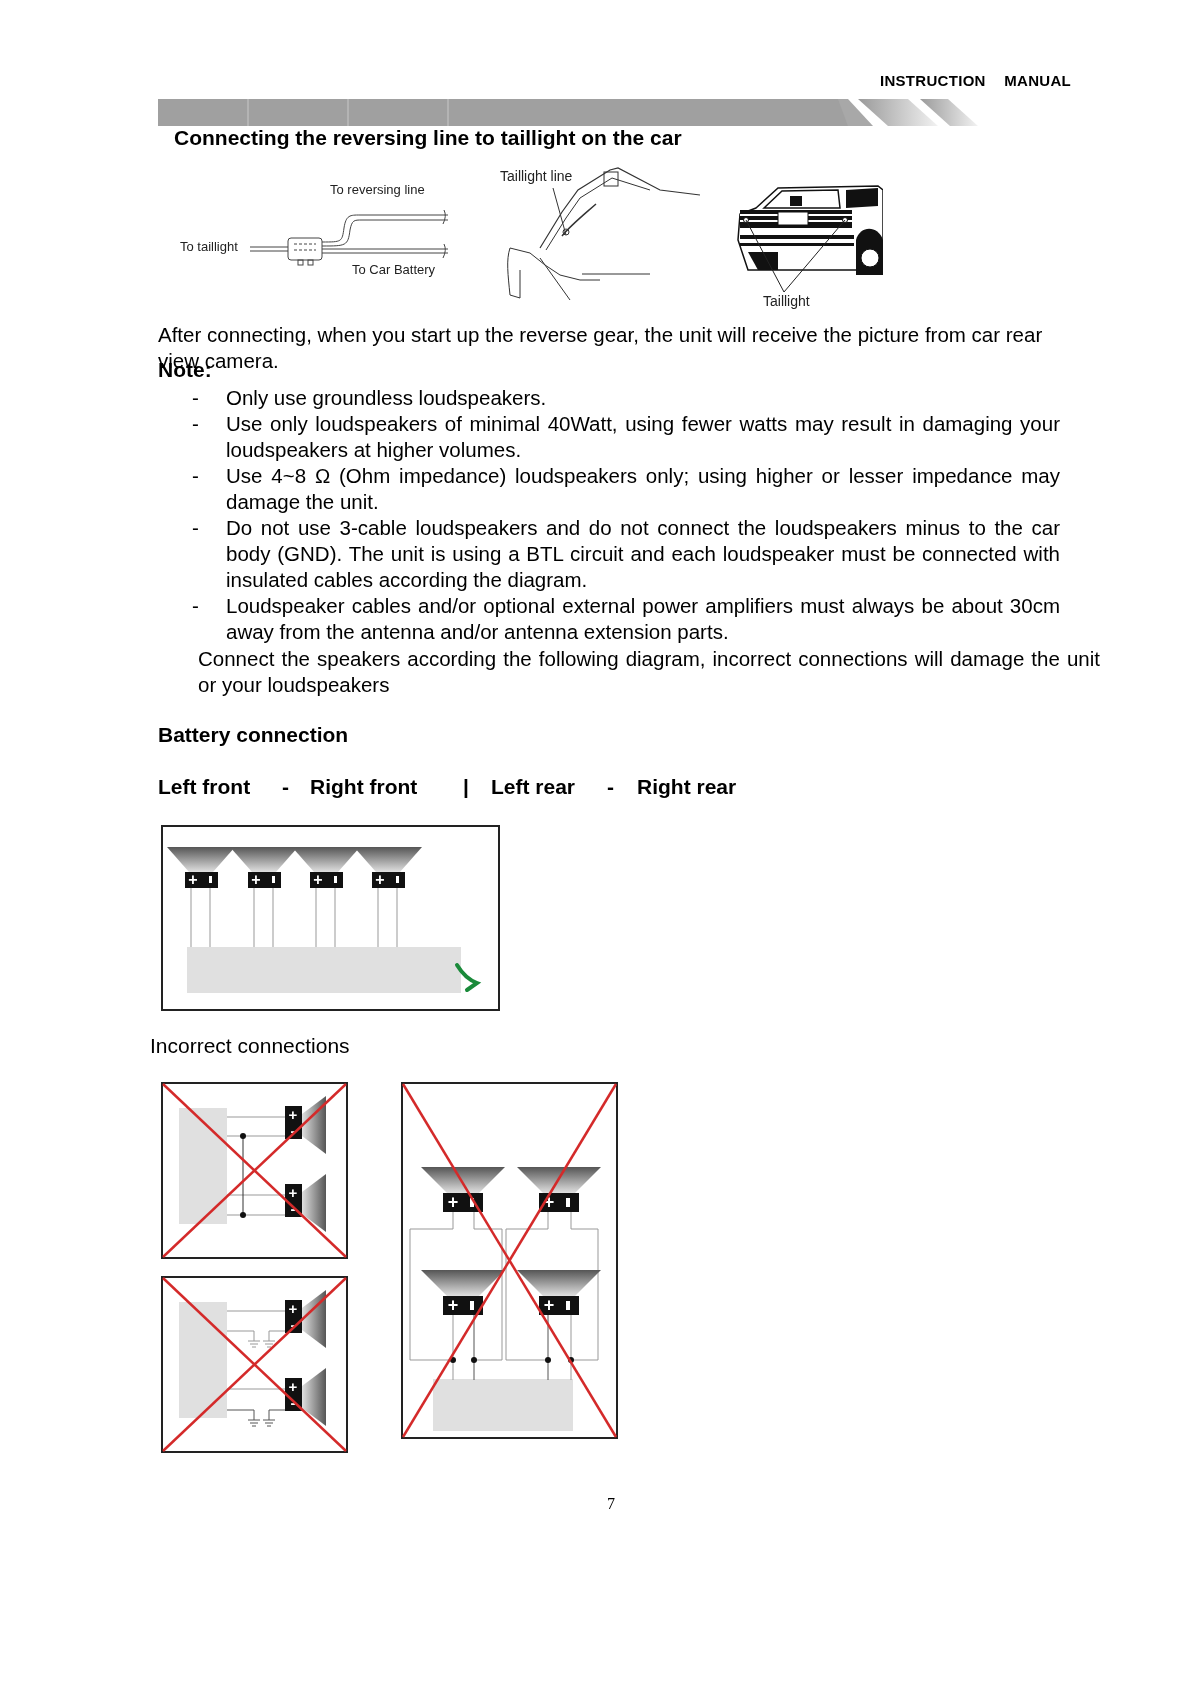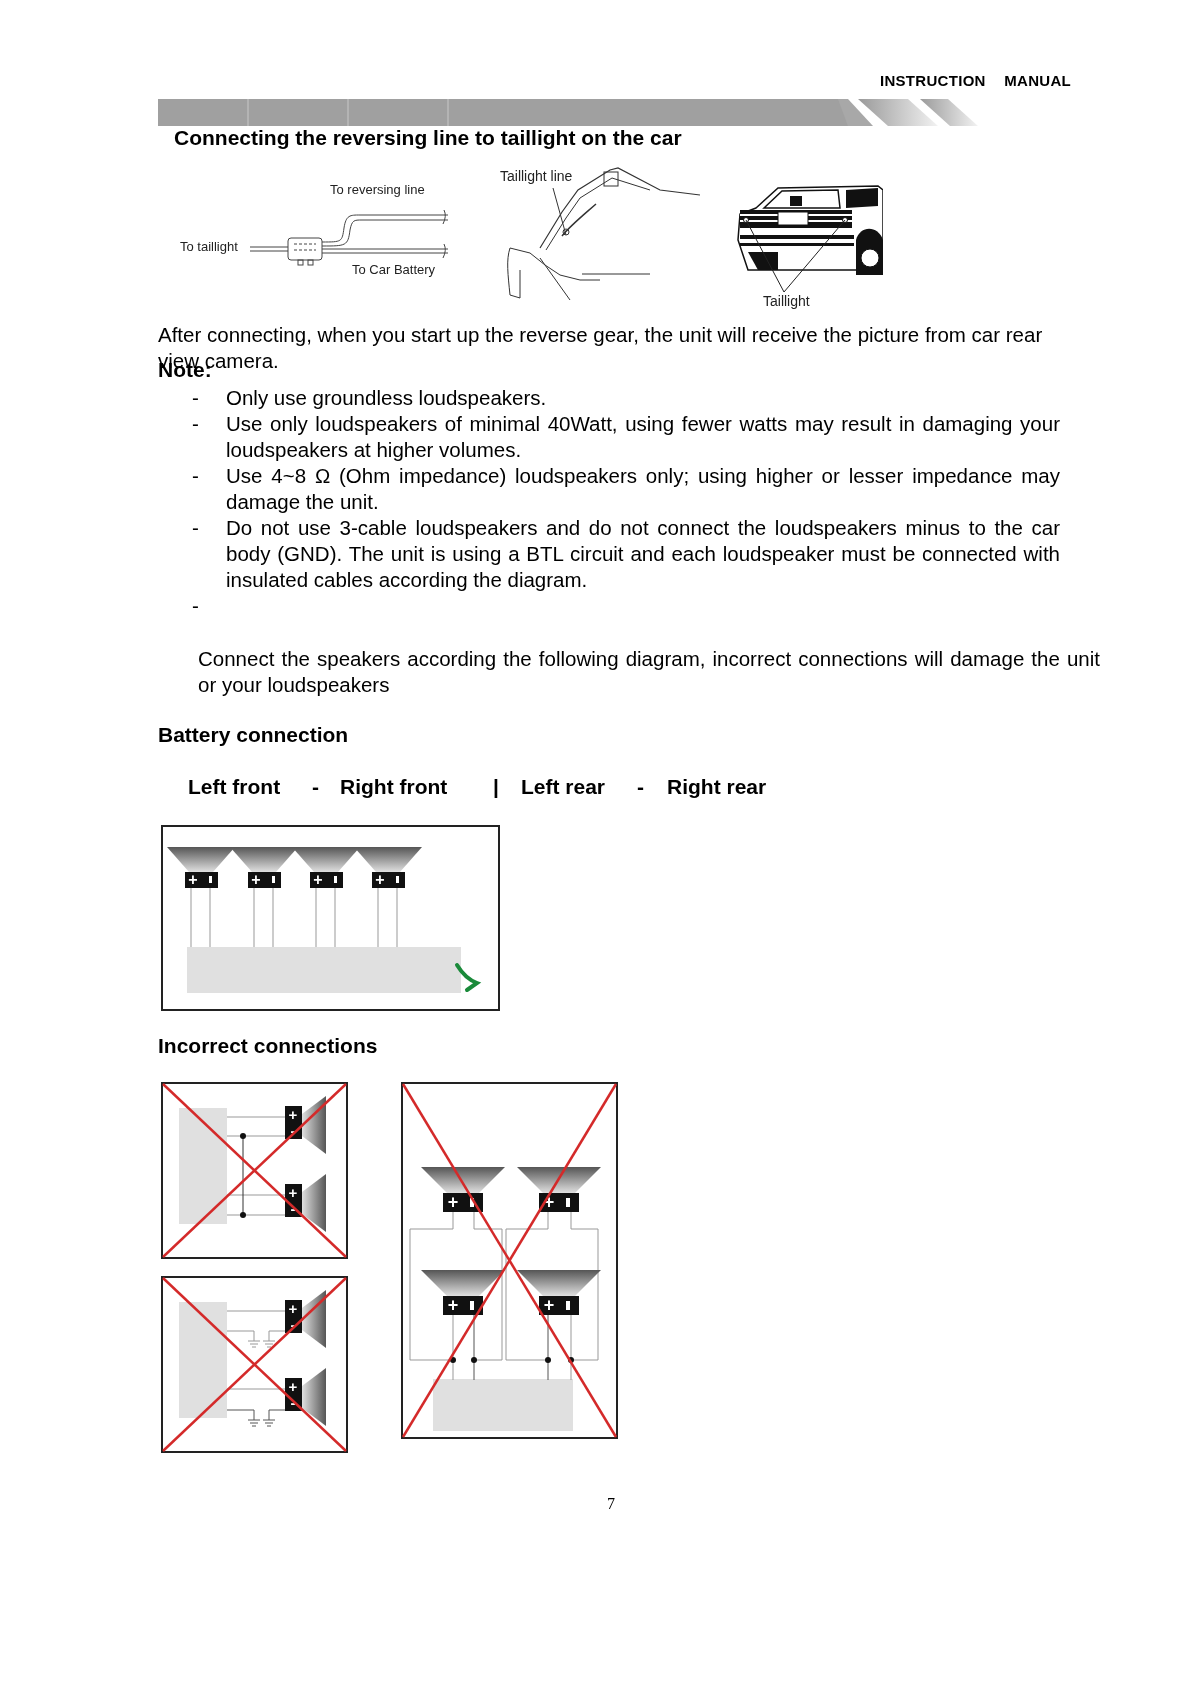--- a/index.html
+++ b/index.html
@@ -111,7 +111,7 @@
   <li><span class="dash">-</span><span>Use only loudspeakers of minimal 40Watt, using fewer watts may result in damaging your loudspeakers at higher volumes.</span></li>
   <li><span class="dash">-</span><span>Use 4~8 Ω (Ohm impedance) loudspeakers only; using higher or lesser impedance may damage the unit.</span></li>
   <li><span class="dash">-</span><span>Do not use 3-cable loudspeakers and do not connect the loudspeakers minus to the car body (GND). The unit is using a BTL circuit and each loudspeaker must be connected with insulated cables according the diagram.</span></li>
-  <li><span class="dash">-</span></li>
+  <li><span class="dash">-</span><span>Loudspeaker cables and/or optional external power amplifiers must always be about 30cm away from the antenna and/or antenna extension parts.</span></li>
 </ul>
 <div class="abs body-text p2">Connect the speakers according the following diagram, incorrect connections will damage the unit or your loudspeakers</div>
 

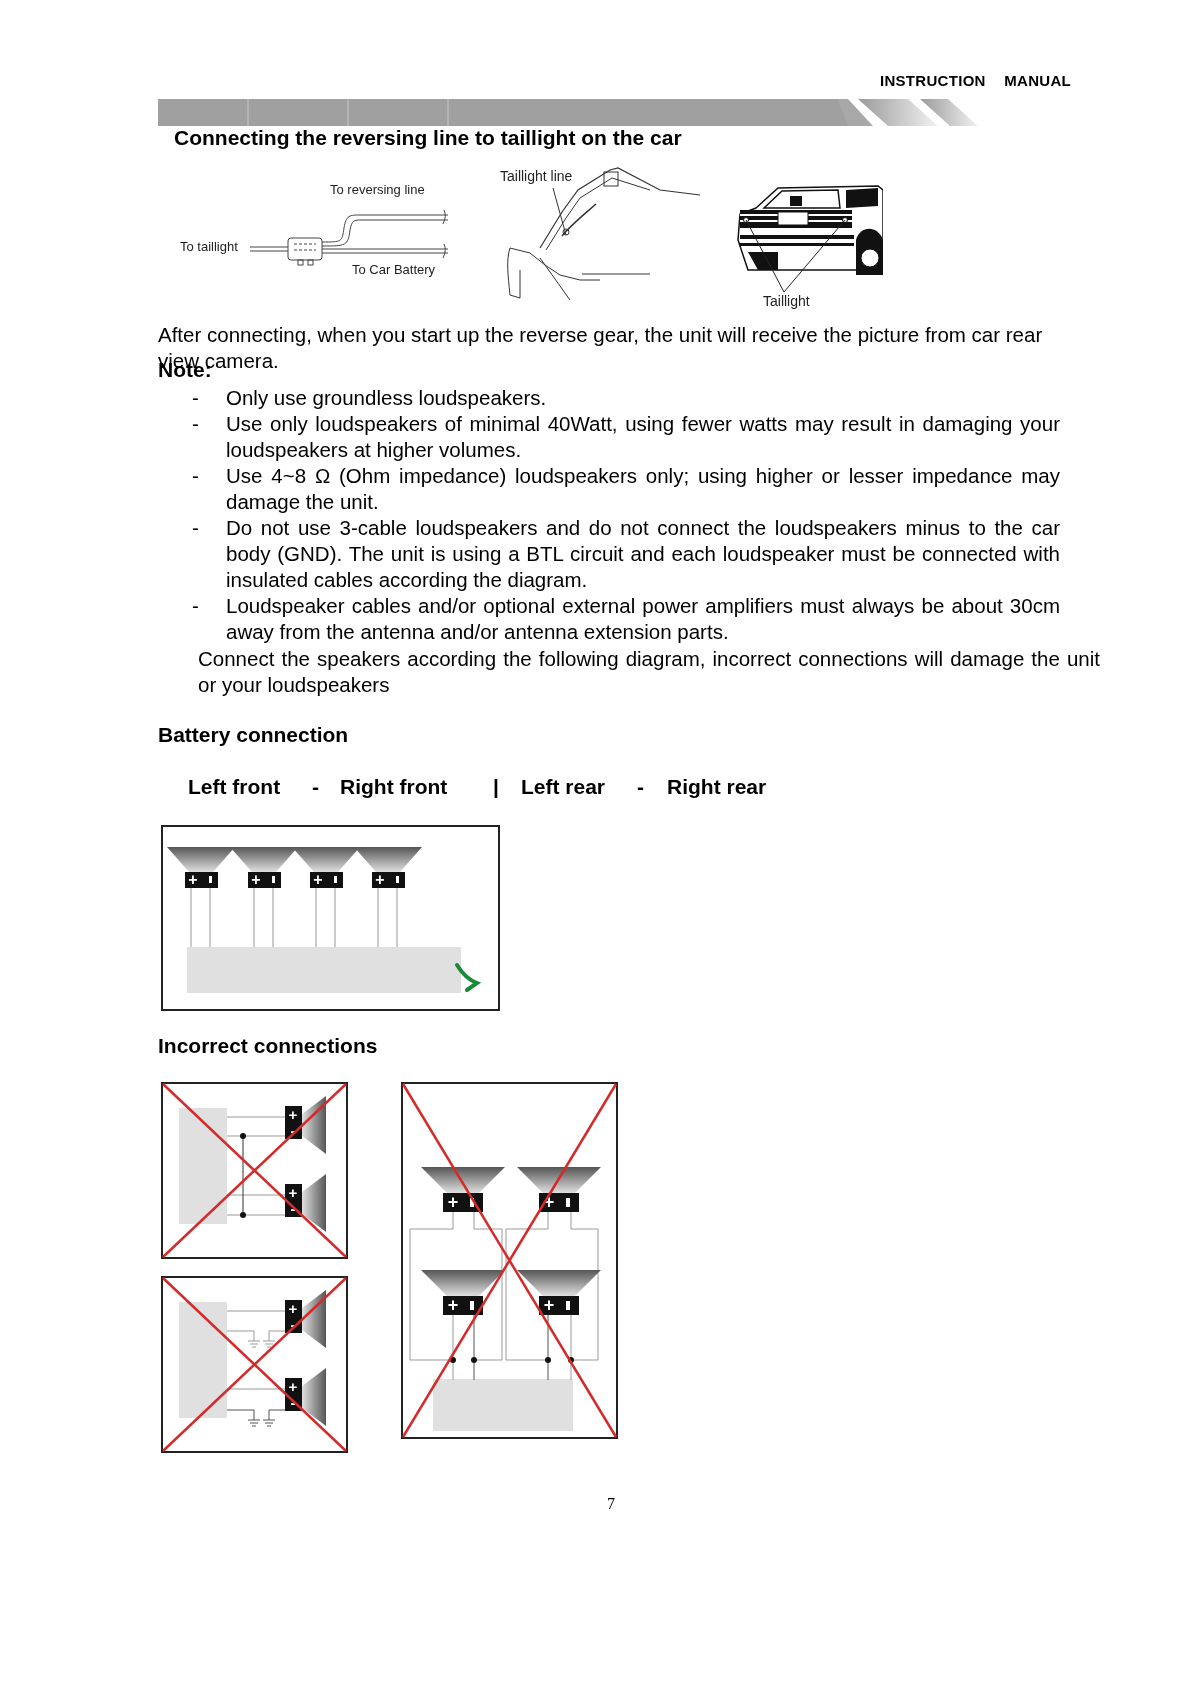--- a/index.html
+++ b/index.html
@@ -17,7 +17,7 @@
   .bullets li .dash { position: absolute; left: 34px; top: 0; }
   .p2 { left: 158px; top: 646px; width: 902px; text-align: justify; margin-left: 40px; }
   .h-correct { left: 158px; top: 723px; font-weight: bold; font-size: 21px; }
-  .labels-row { left: 158px; top: 775px; font-weight: bold; font-size: 21px; white-space: pre; display: flex; margin-left: 30px; }
+  .labels-row { left: 158px; top: 775px; font-weight: bold; font-size: 21px; white-space: pre; display: flex; }
   .labels-row span { display: inline-block; }
   .h-incorrect { left: 158px; top: 1034px; font-weight: bold; font-size: 21px; }
   .page-num { left: 607px; top: 1495px; font-family: "Liberation Serif", serif; font-size: 16px; }

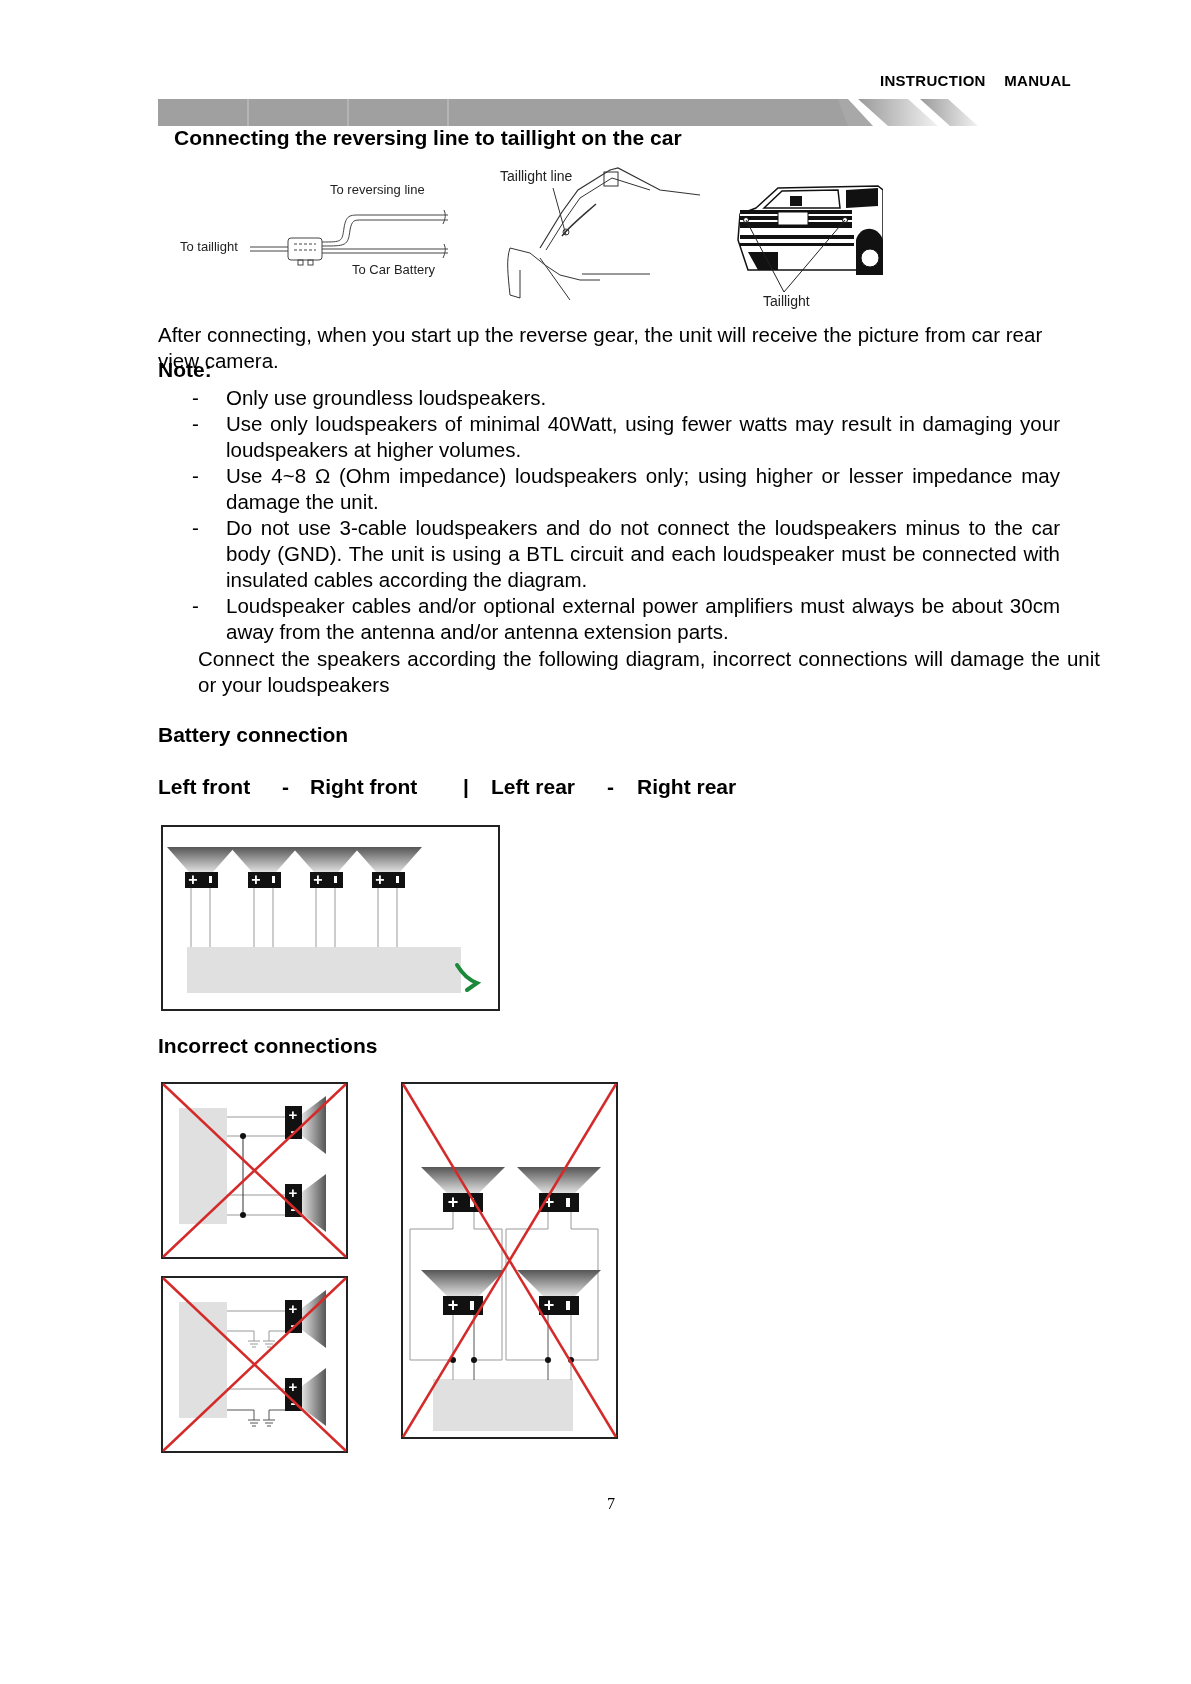--- a/index.html
+++ b/index.html
@@ -19,7 +19,7 @@
   .h-correct { left: 158px; top: 723px; font-weight: bold; font-size: 21px; }
   .labels-row { left: 158px; top: 775px; font-weight: bold; font-size: 21px; white-space: pre; display: flex; }
   .labels-row span { display: inline-block; }
-  .h-incorrect { left: 158px; top: 1034px; font-weight: bold; font-size: 21px; }
+  .h-incorrect { left: 150px; top: 1034px; font-weight: normal; font-size: 21px; }
   .page-num { left: 607px; top: 1495px; font-family: "Liberation Serif", serif; font-size: 16px; }
   svg text { font-family: "Liberation Sans", sans-serif; }
 </style>

